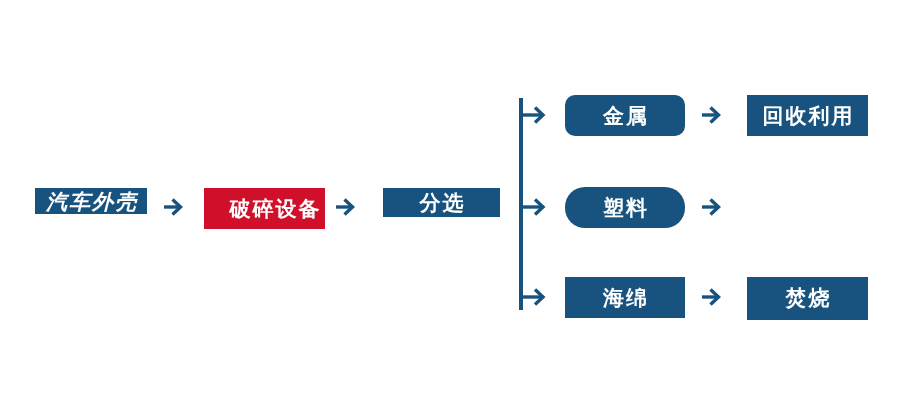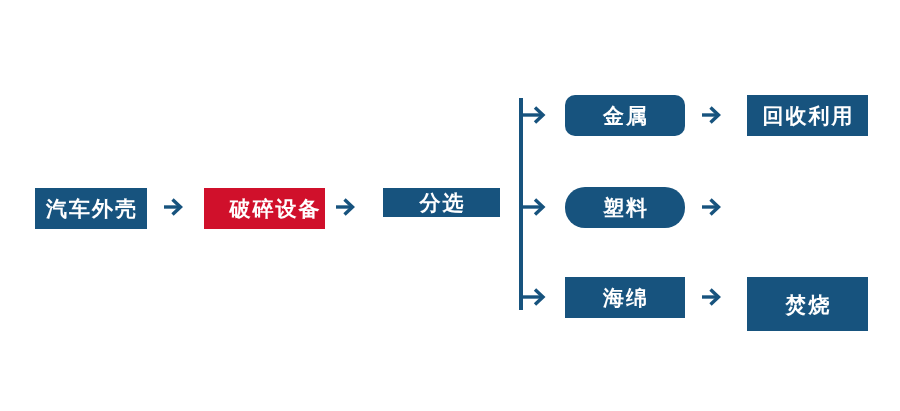--- a/index.html
+++ b/index.html
@@ -35,7 +35,7 @@
   .red  { background: var(--box-red); padding-left: 20px; }
 
   
-  #n-car      { left: 35px;  top: 188px; width: 112px; height: 41px; }
+  #n-car      { left: 35px;  top: 188px; width: 112px; height: 26px; font-style: italic; }
   #n-crush    { left: 204px; top: 188px; width: 121px; height: 41px; }
   #n-sort     { left: 383px; top: 188px; width: 117px; height: 29px; }
   

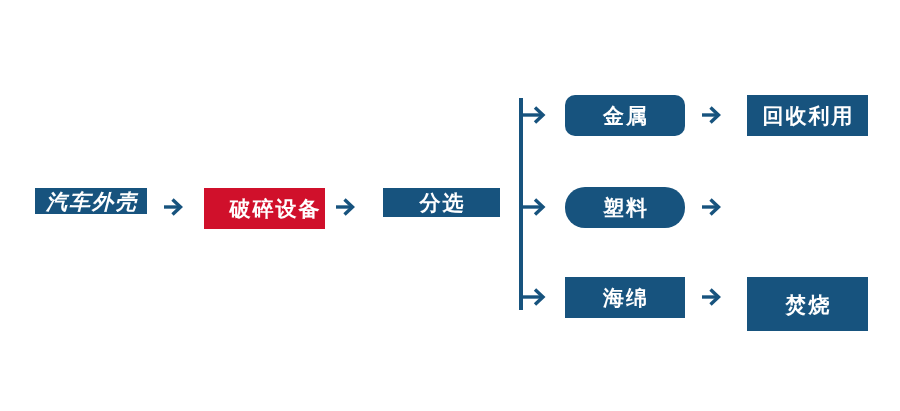--- a/index.html
+++ b/index.html
@@ -44,7 +44,7 @@
   #n-plastic  { left: 565px; top: 187px; width: 120px; height: 41px; border-radius: 20px; }
   #n-replast  { left: 747px; top: 187px; width: 121px; height: 41px; }
   #n-sponge   { left: 565px; top: 277px; width: 120px; height: 41px; text-align: center; }
-  #n-burn     { left: 747px; top: 277px; width: 121px; height: 54px; }
+  #n-burn     { left: 747px; top: 277px; width: 121px; height: 43px; font-family: Liberation Serif, serif; }
 
   .arrow {
     position: absolute;

